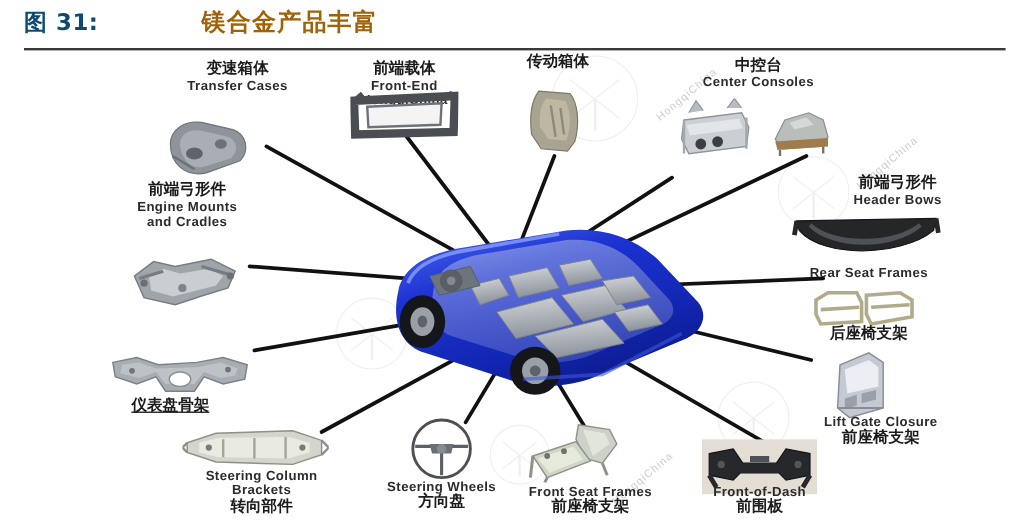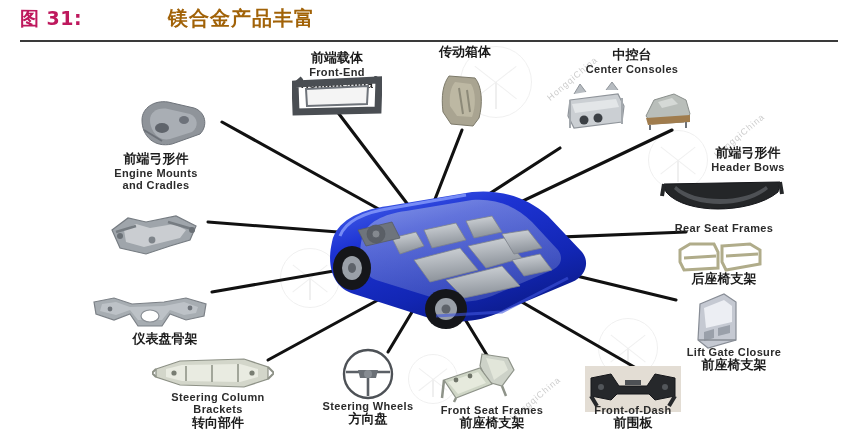--- a/index.html
+++ b/index.html
@@ -17,7 +17,7 @@
   .hdr-num{
     position:absolute;left:0;top:2px;
     font-family:"DejaVu Sans","Liberation Sans",sans-serif;
-    font-weight:bold;font-size:19px;color:#be185d;letter-spacing:.5px;
+    font-weight:bold;font-size:19px;color:#0c4a6e;letter-spacing:.5px;
     white-space:nowrap;
   }
   .hdr-title{

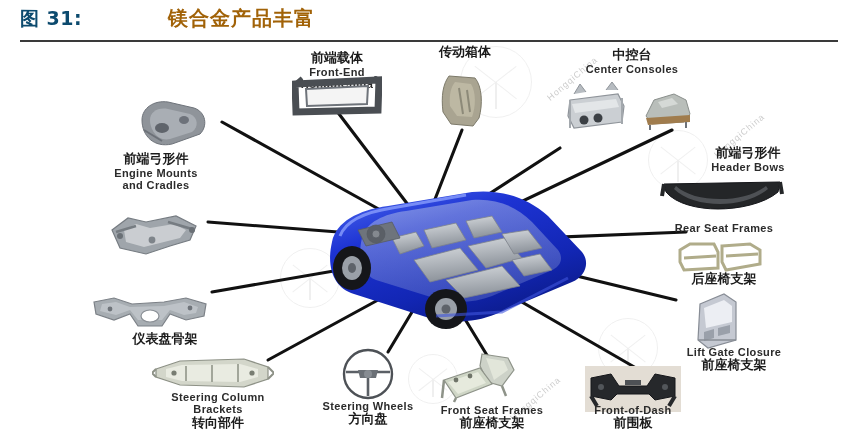--- a/index.html
+++ b/index.html
@@ -194,6 +194,10 @@
     </svg>
   </div>
 
+  <div class="lbl" style="left:118px;top:51px;width:160px;">
+    <div class="cn">变速箱体</div>
+    <div class="en">Transfer Cases</div>
+  </div>
   <div class="part" style="left:132px;top:92px;">
     <svg width="80" height="58" viewBox="0 0 80 58">
       <path d="M10 28 C10 16 22 8 36 10 L62 16 C74 20 76 34 68 42 L40 52 C22 56 10 44 10 28 Z" fill="#8f949a" stroke="#6e737a" stroke-width="1"></path>

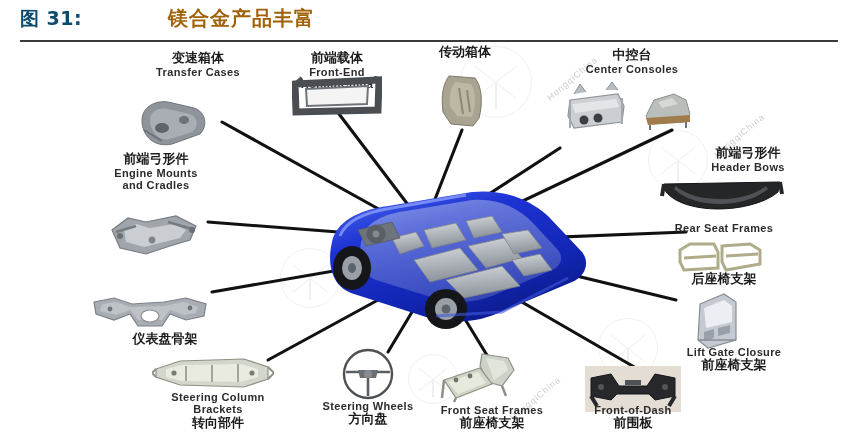--- a/index.html
+++ b/index.html
@@ -367,7 +367,7 @@
       <circle cx="98" cy="12" r="2.4" fill="#6f747a"></circle>
     </svg>
   </div>
-  <div class="lbl" style="left:107px;top:332px;width:116px;">
+  <div class="lbl" style="left:84px;top:332px;width:116px;text-decoration:underline;">
     <div class="cn">仪表盘骨架</div>
   </div>
 

